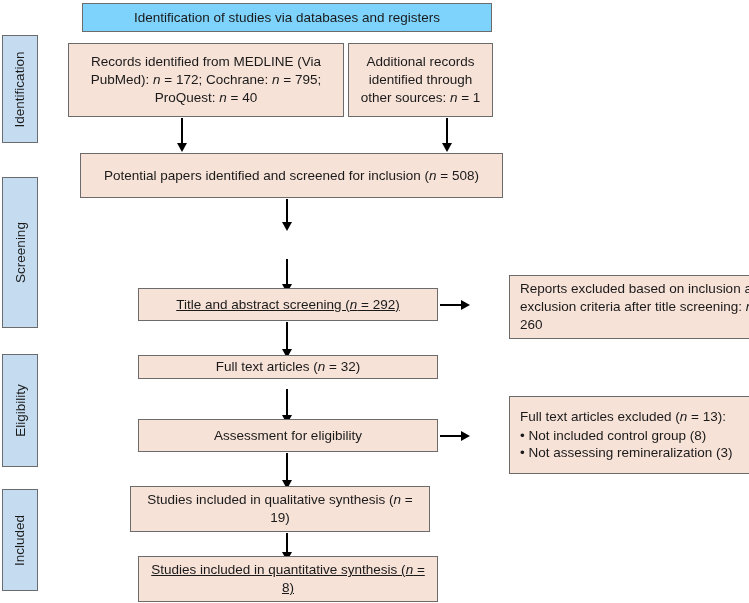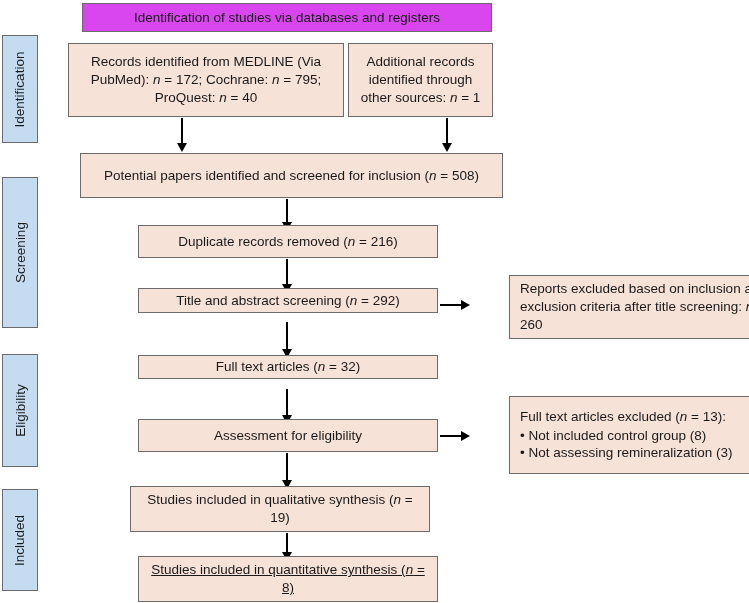--- a/index.html
+++ b/index.html
@@ -40,7 +40,7 @@
     margin-left: 44px;
   }
   .title-box {
-    background: #d946ef;
+    background: #7dd3fc;
     border: 1px solid #6b6b6b;
   }
   .phase {

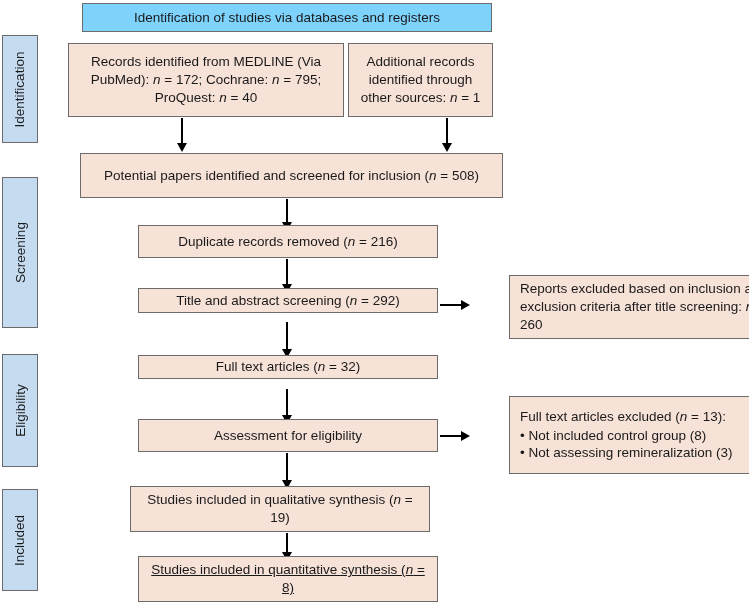--- a/index.html
+++ b/index.html
@@ -147,9 +147,6 @@
 
   <div class="arrow-v" style="left:286px; top:199px; height:24px;"></div>
 
-  <div class="node" style="left:138px; top:225px; width:300px; height:33px;">
-    <span>Duplicate records removed (<span class="ital">n</span> = 216)</span>
-  </div>
 
   <div class="arrow-v" style="left:286px; top:259px; height:26px;"></div>
 

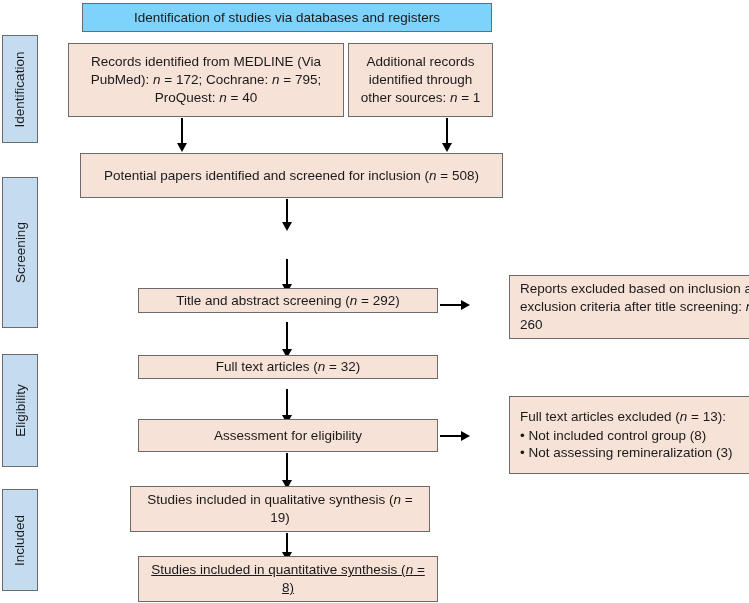--- a/index.html
+++ b/index.html
@@ -150,7 +150,7 @@
 
   <div class="arrow-v" style="left:286px; top:259px; height:26px;"></div>
 
-  <div class="node" style="left:138px; top:288px; width:300px; height:25px;">
+  <div class="node" style="left:138px; top:288px; width:300px; height:33px;text-decoration:underline;">
     <span>Title and abstract screening (<span class="ital">n</span> = 292)</span>
   </div>
 

